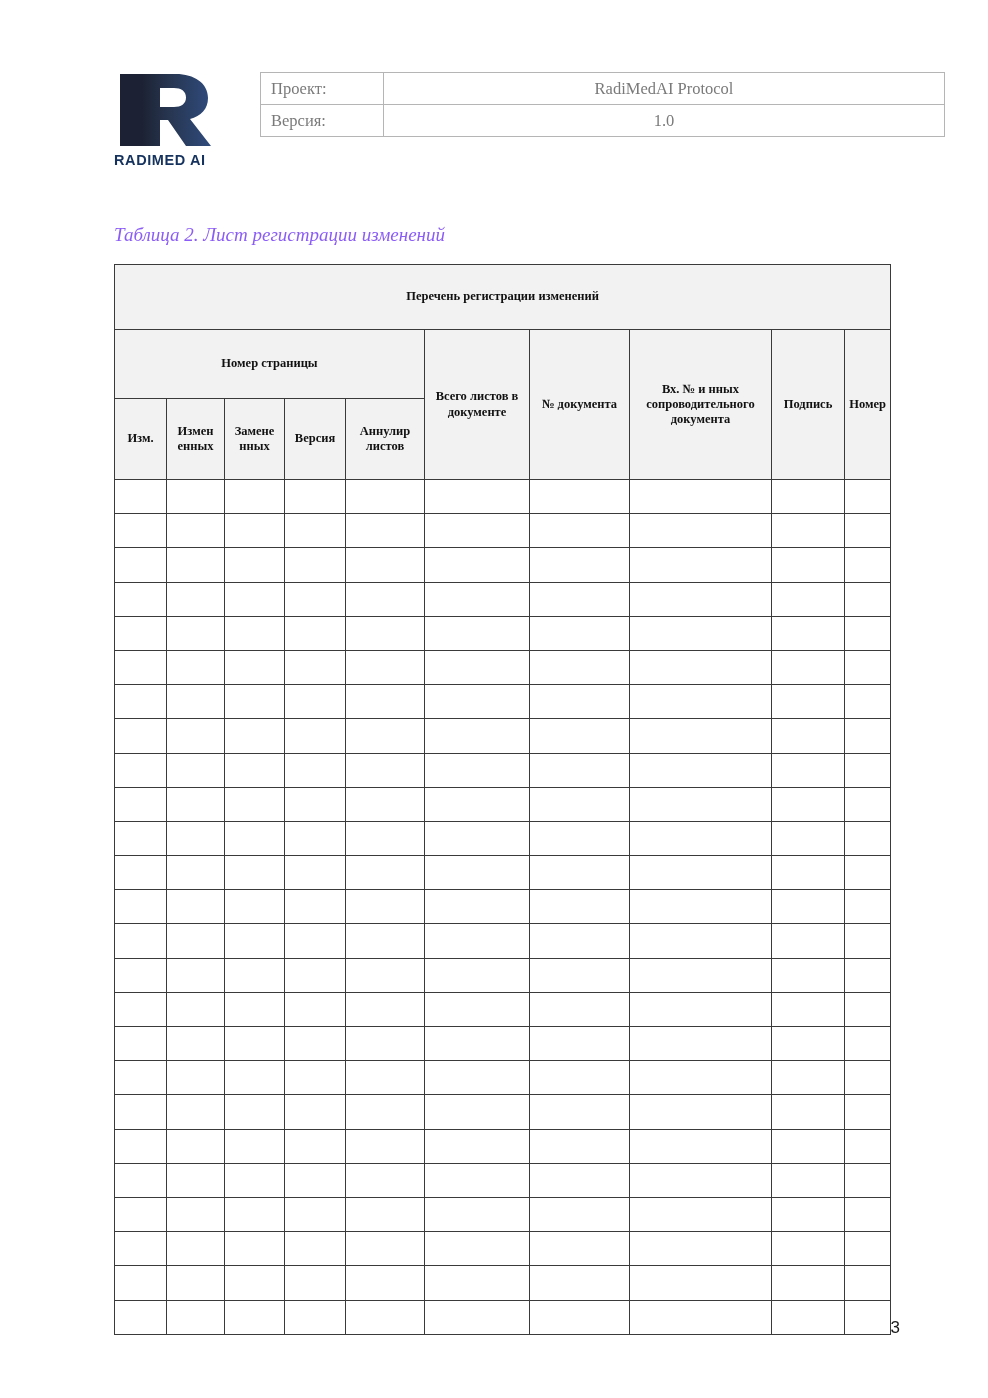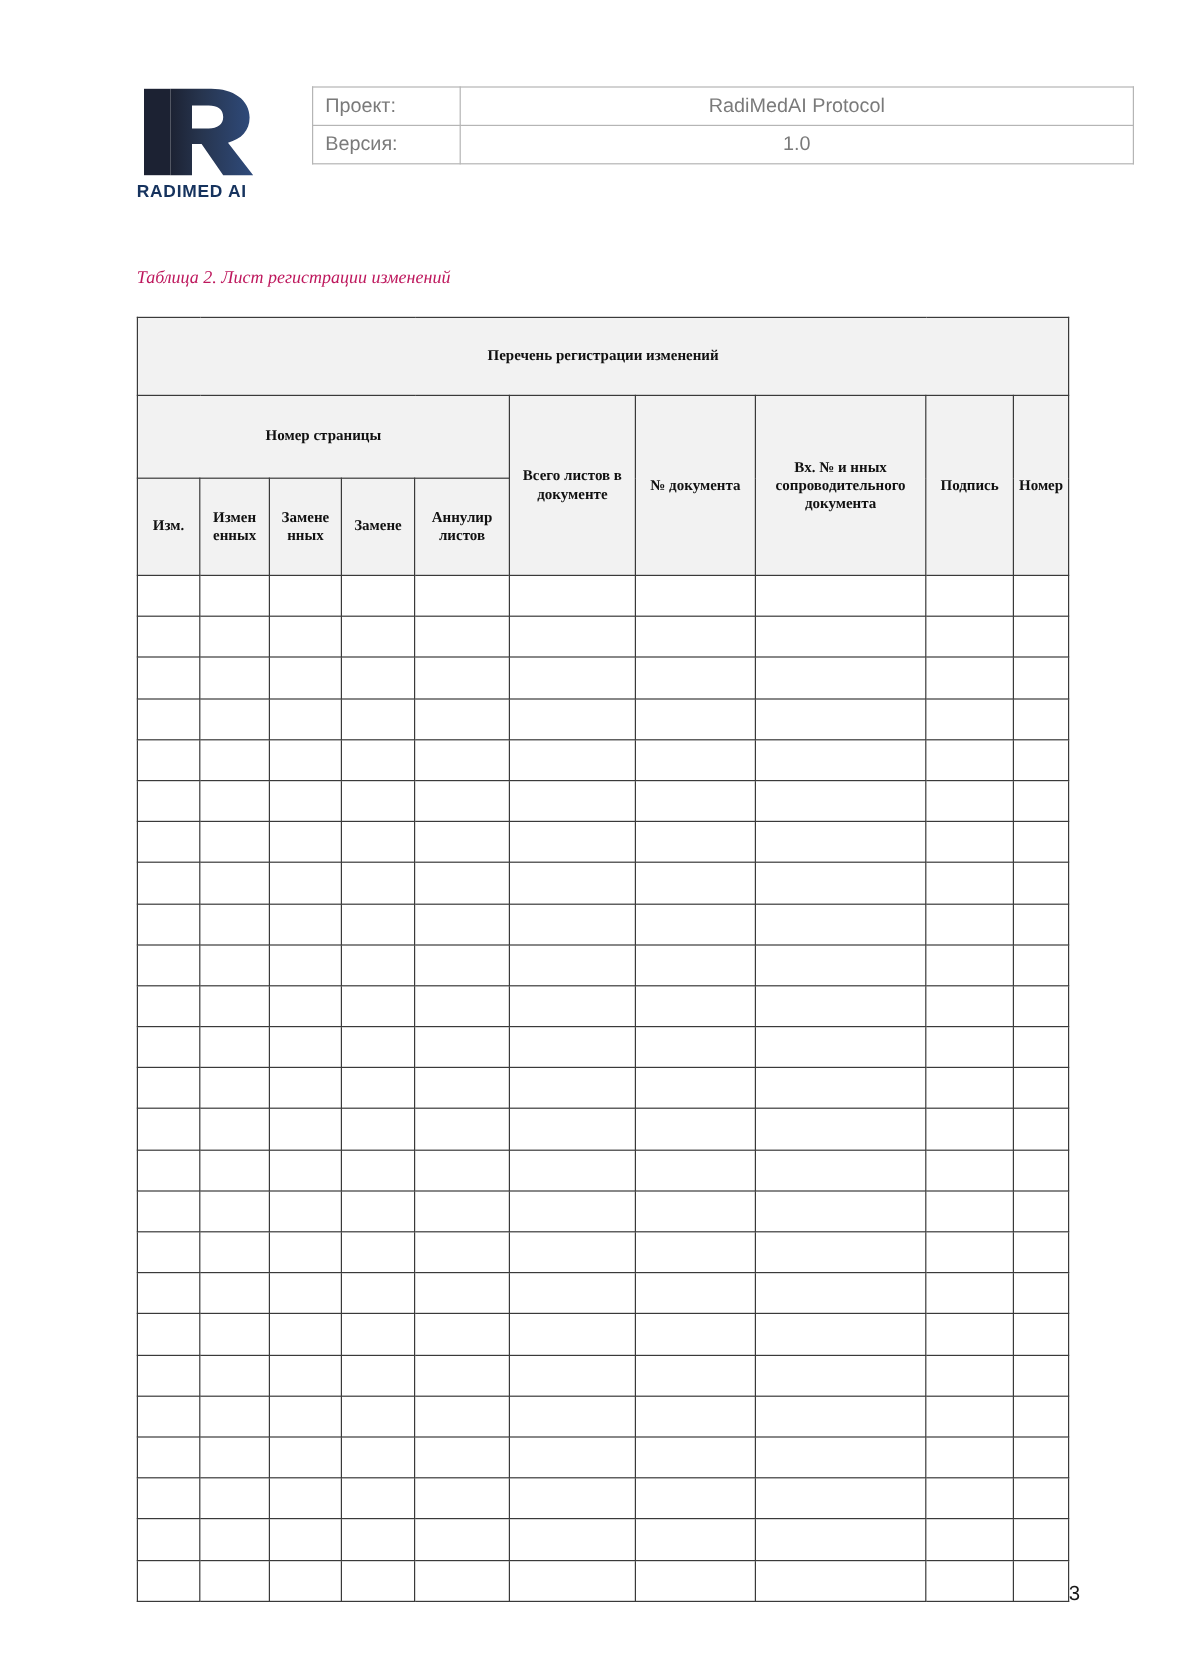--- a/index.html
+++ b/index.html
@@ -72,7 +72,7 @@
     font-size: 16.5px;
     color: #7a7a7a;
     vertical-align: middle;
-    font-family: Liberation Sans, sans-serif;
+    font-family: Liberation Serif, serif;
     white-space: nowrap;
     overflow: hidden;
   }

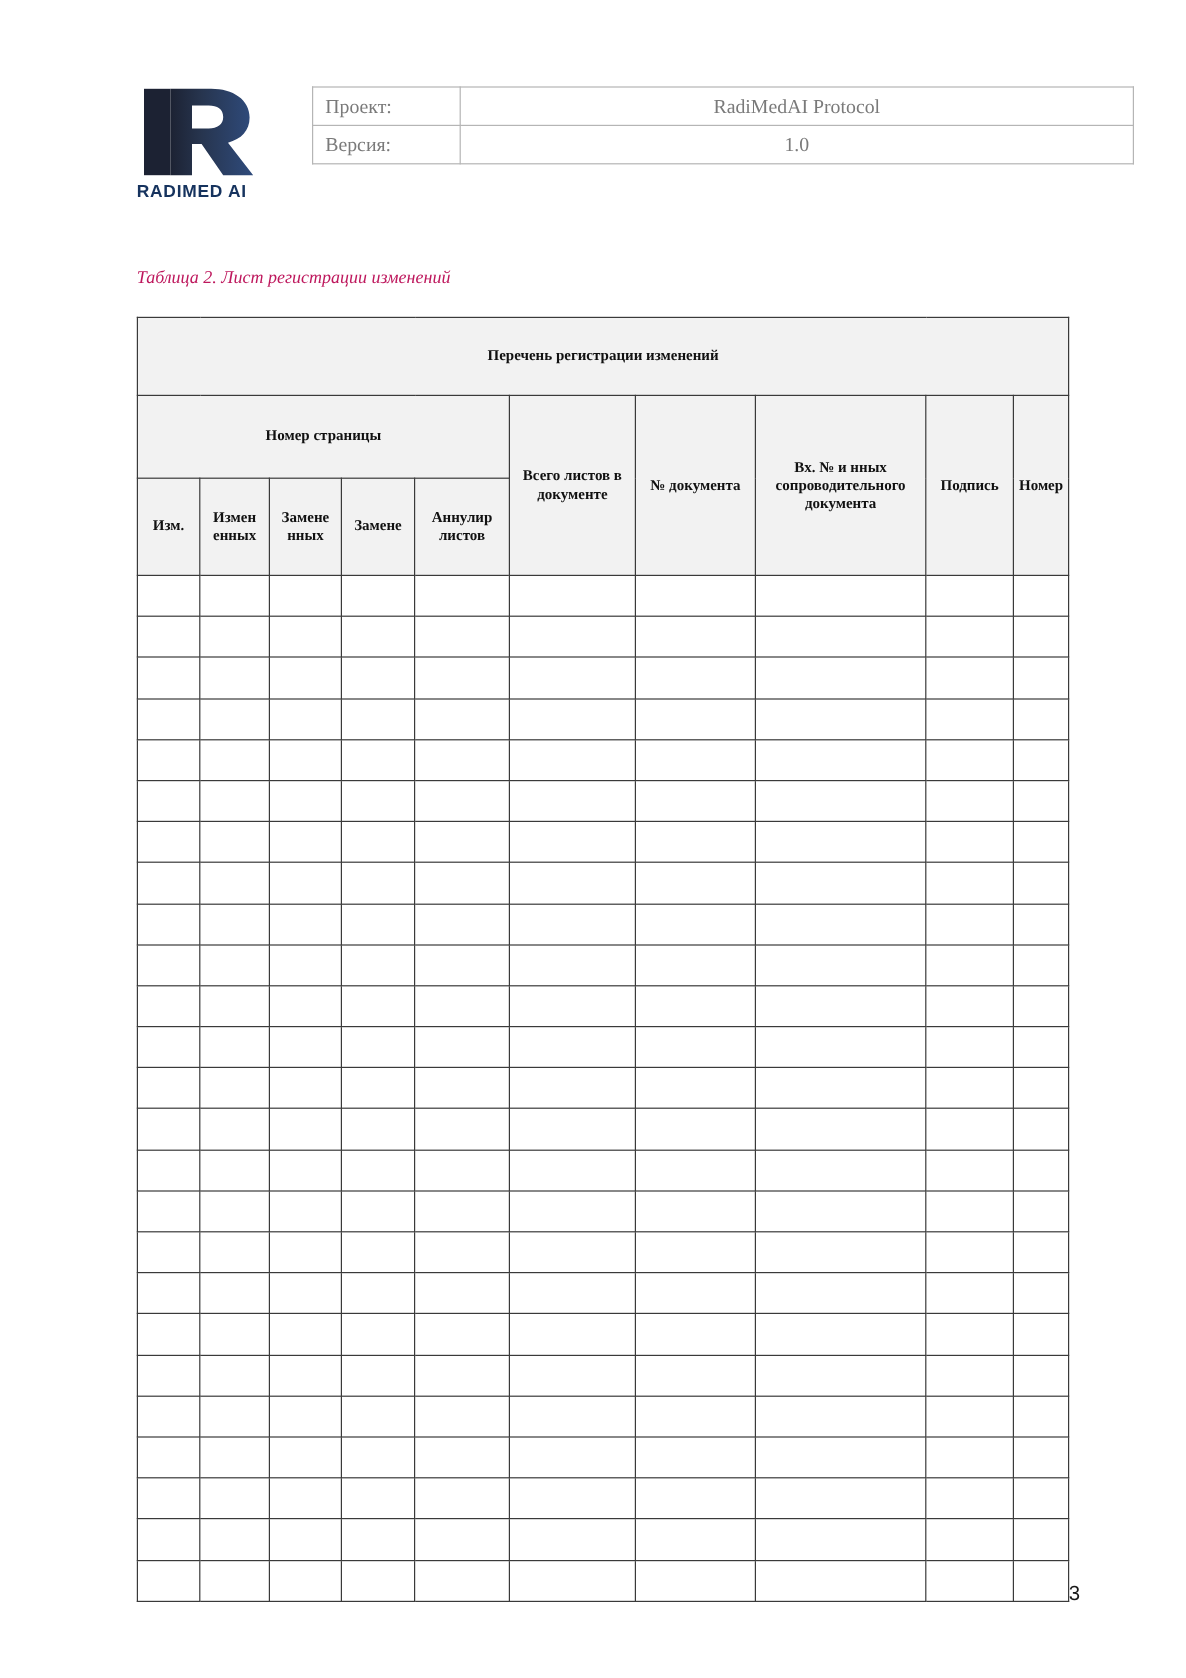--- a/index.html
+++ b/index.html
@@ -84,9 +84,9 @@
     position: absolute;
     left: 114px;
     top: 224px;
-    font-size: 15px;
+    font-size: 19px;
     font-style: italic;
-    color: #be185d;
+    color: #8b5cf6;
     font-family: "Liberation Serif", "DejaVu Serif", serif;
     white-space: nowrap;
   }

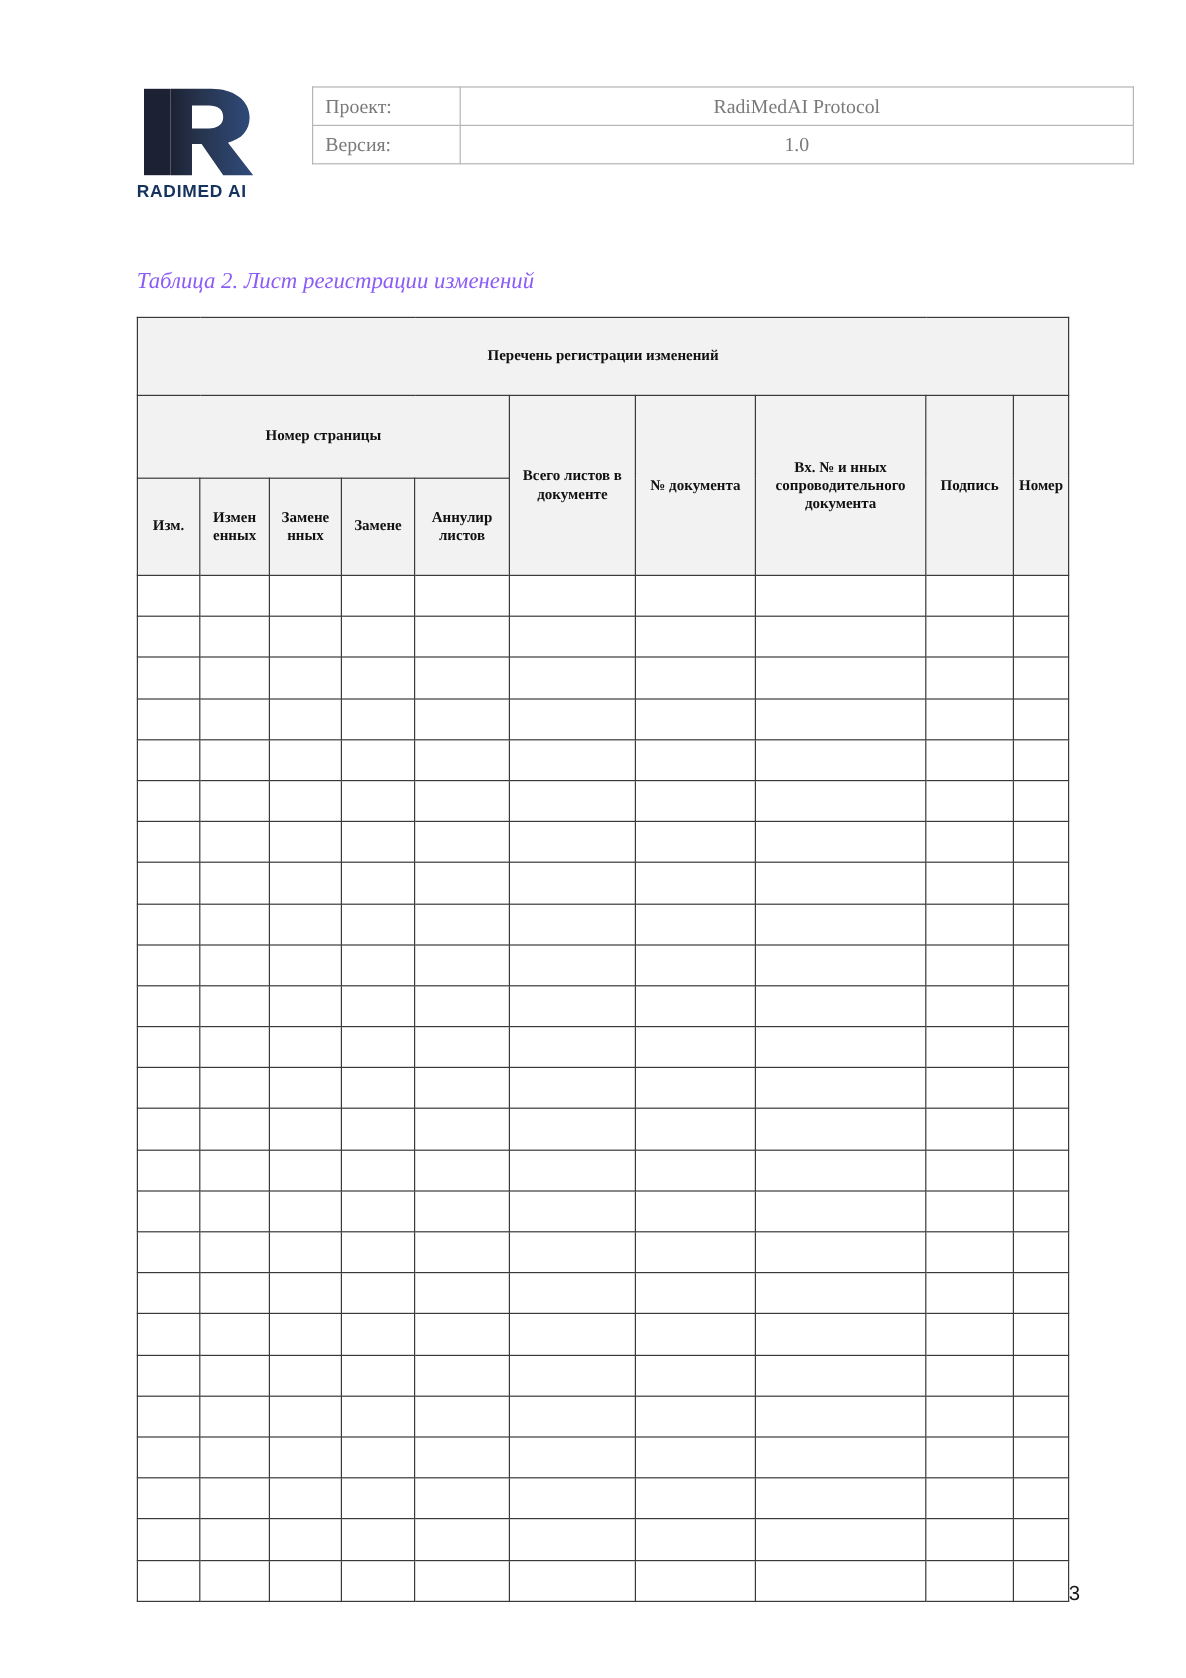--- a/index.html
+++ b/index.html
@@ -227,7 +227,7 @@
           <th class="sub">Изм.</th>
           <th class="sub">Измен енных</th>
           <th class="sub">Замене нных</th>
-          <th class="sub">Замене</th>
+          <th class="sub">Версия</th>
           <th class="sub">Аннулир листов</th>
         </tr>
       </thead>

